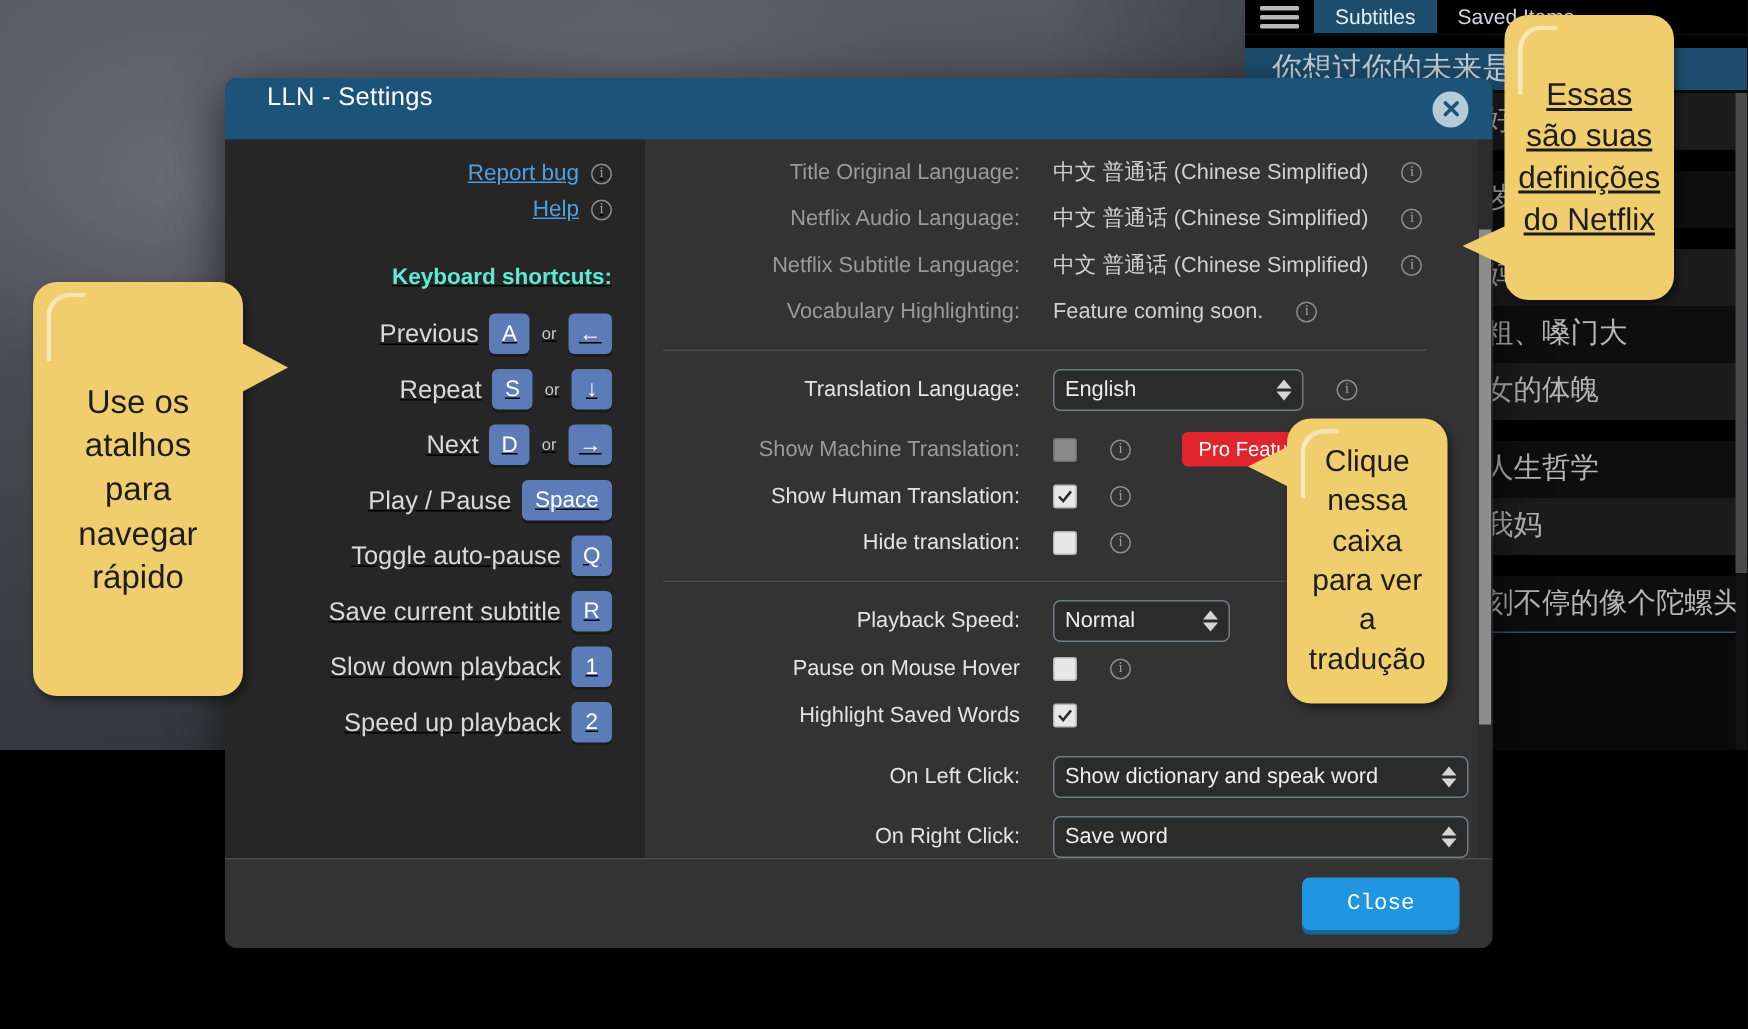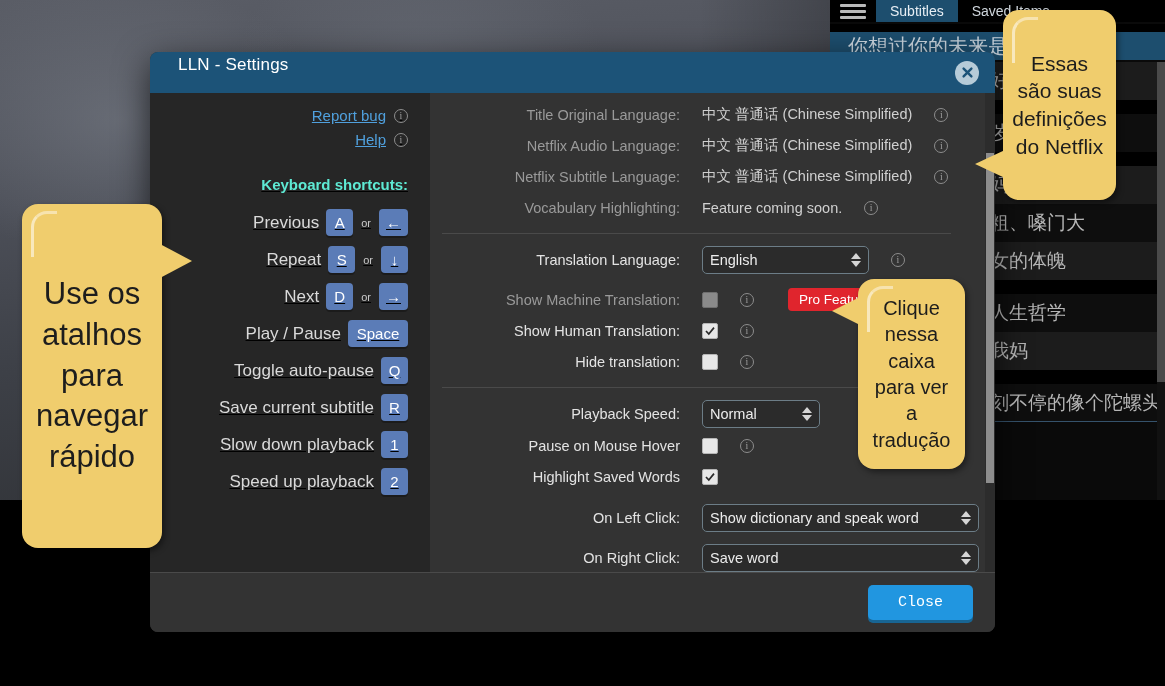--- a/index.html
+++ b/index.html
@@ -217,7 +217,7 @@
   }
   
   #callout-netflix {
-    left: 1003px; top: 10px; width: 113px; height: 190px; font-size: 21px;
+    left: 1003px; top: 10px; width: 113px; height: 190px; font-size: 21px; text-decoration: underline;
   }
   #callout-netflix::before {
     left: -28px; bottom: 22px;

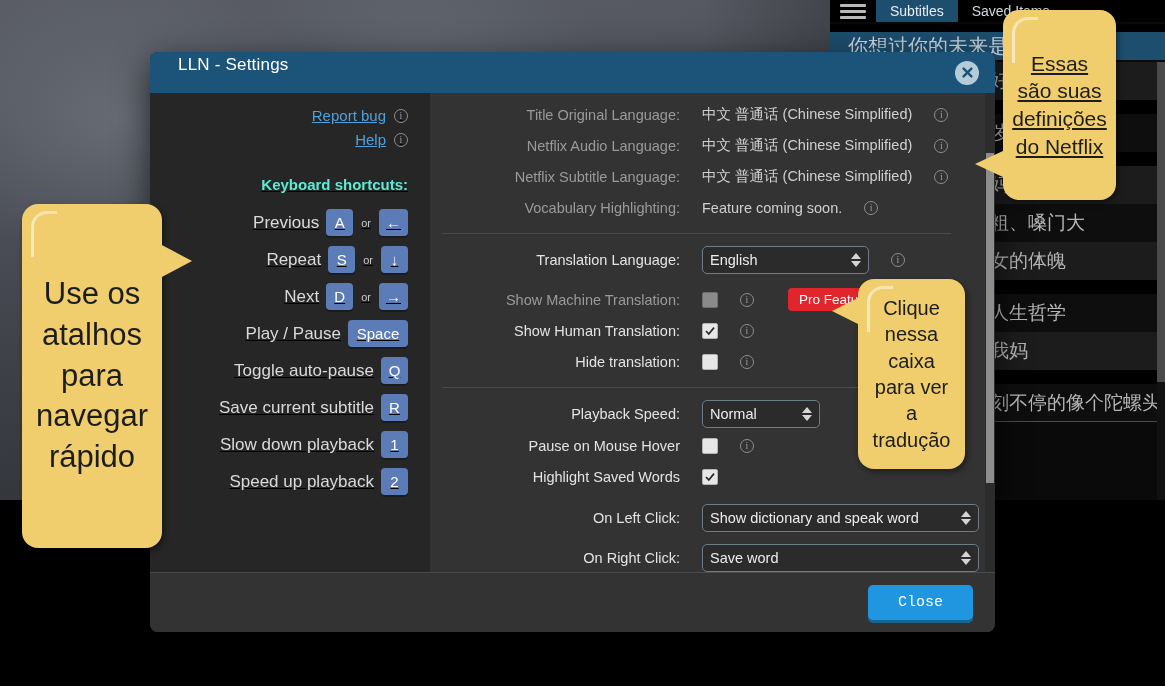--- a/index.html
+++ b/index.html
@@ -208,7 +208,7 @@
   }
   
   #callout-shortcuts {
-    left: 22px; top: 204px; width: 140px; height: 344px; font-size: 31px;
+    left: 22px; top: 188px; width: 140px; height: 276px; font-size: 22px;
   }
   #callout-shortcuts::before {
     right: -30px; top: 40px;

